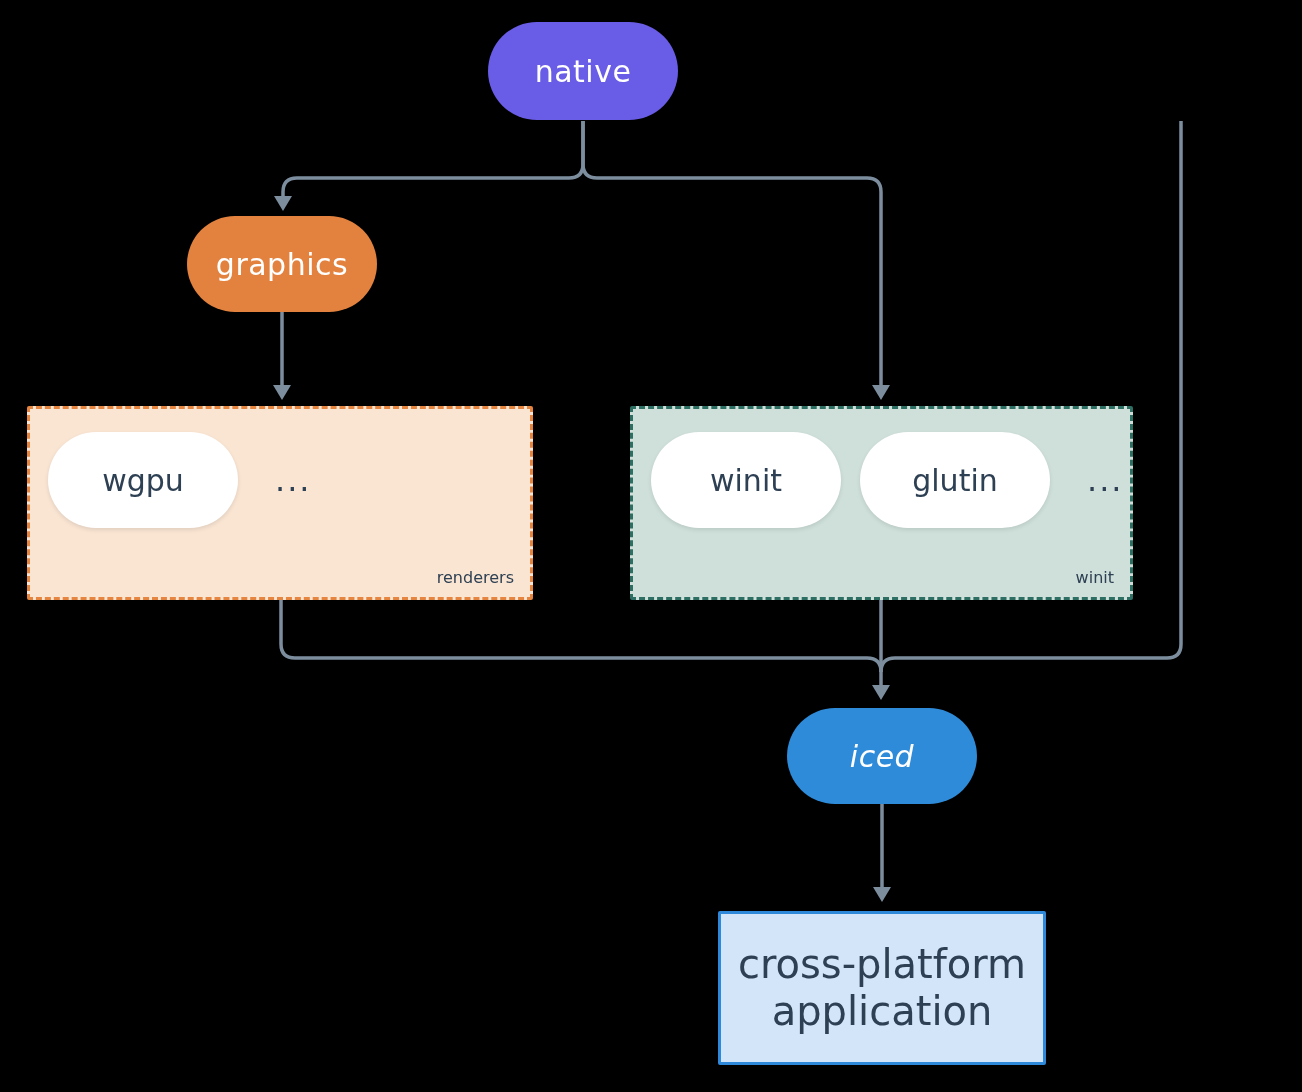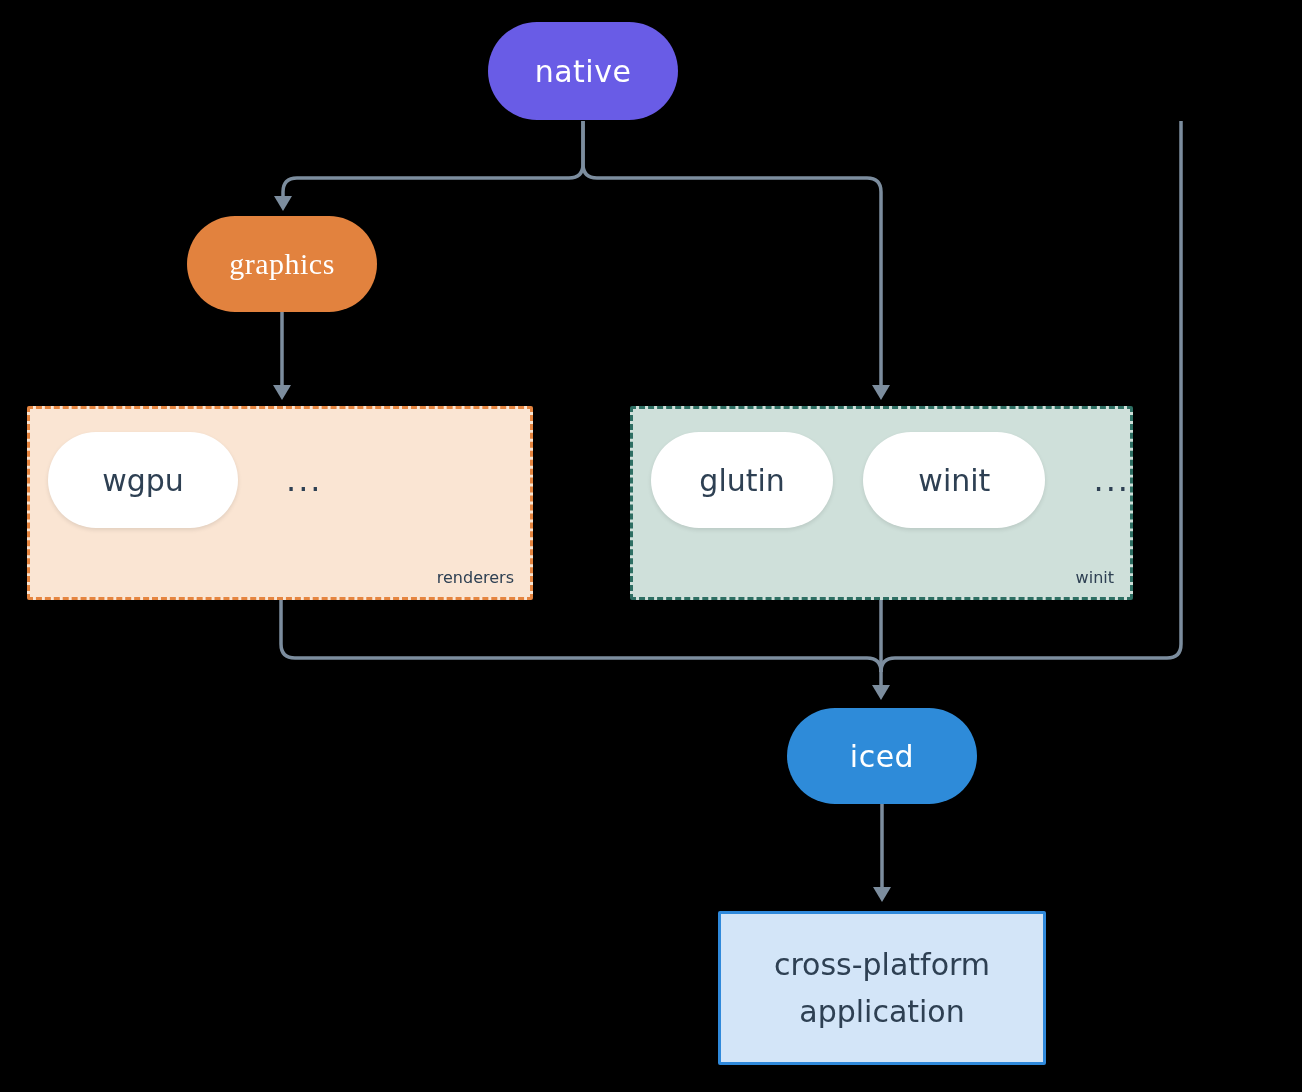--- a/index.html
+++ b/index.html
@@ -37,7 +37,7 @@
     letter-spacing: 0.5px;
   }
   .pill-native, .pill-web { background: var(--purple); color: var(--text_light); }
-  .pill-graphics { background: var(--orange); color: var(--text_light); font-family: Liberation Serif, serif; }
+  .pill-graphics { background: var(--orange); color: var(--text_light); }
   .pill-iced { background: var(--blue); color: var(--text_light); }
 
   .group-box {

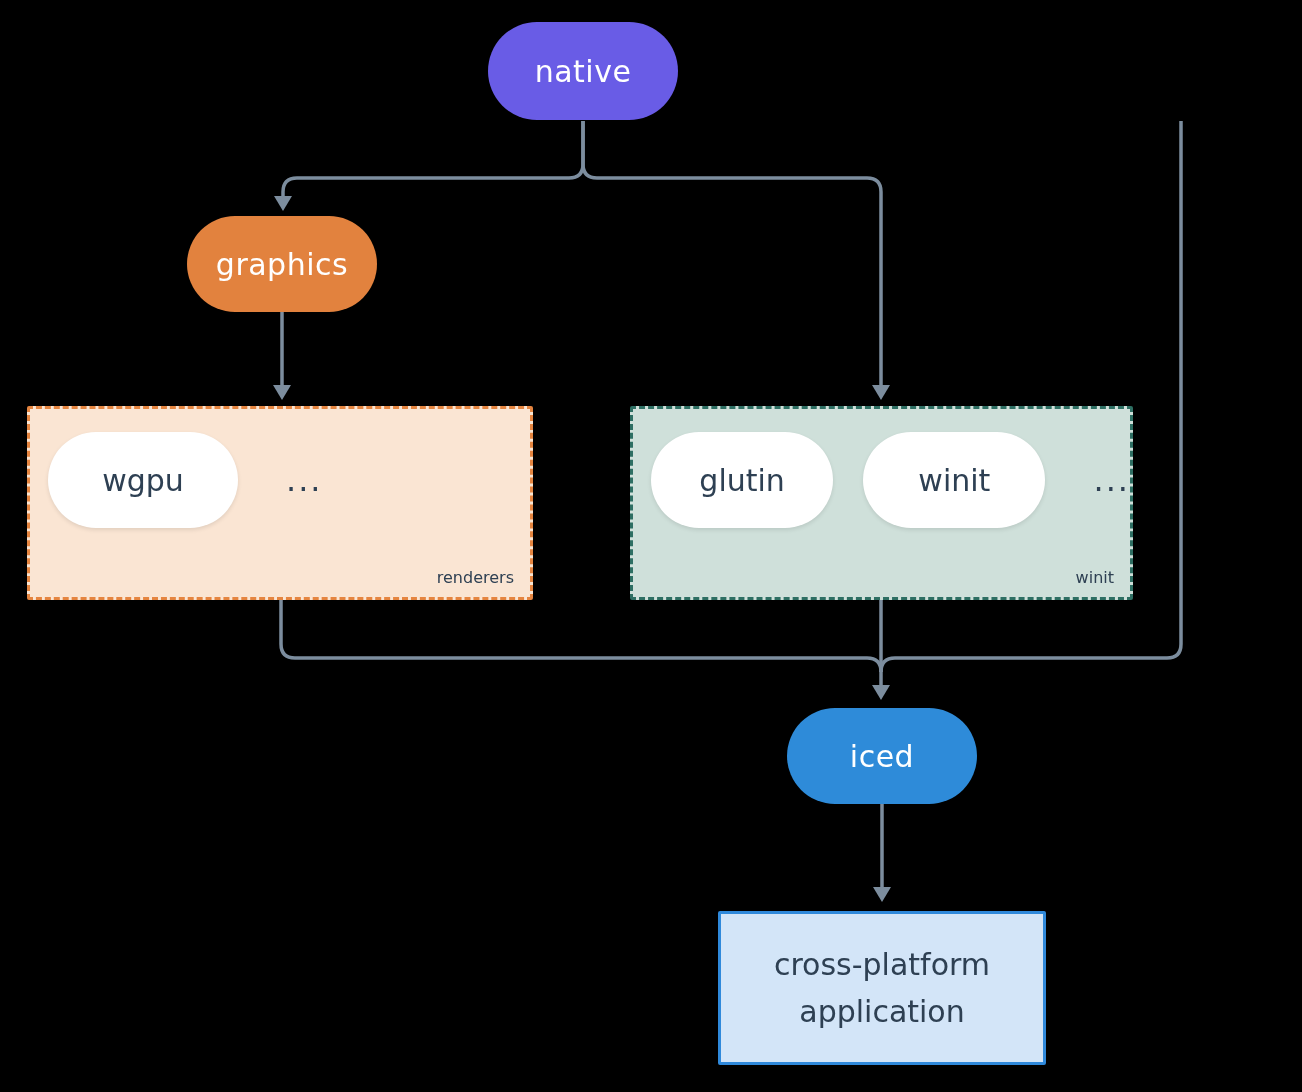--- a/index.html
+++ b/index.html
@@ -57,7 +57,7 @@
     align-items: flex-start;
     padding-top: 23px;
     padding-left: 18px;
-    gap: 30px;
+    gap: 19px;
   }
   .white-pill {
     width: 190px;

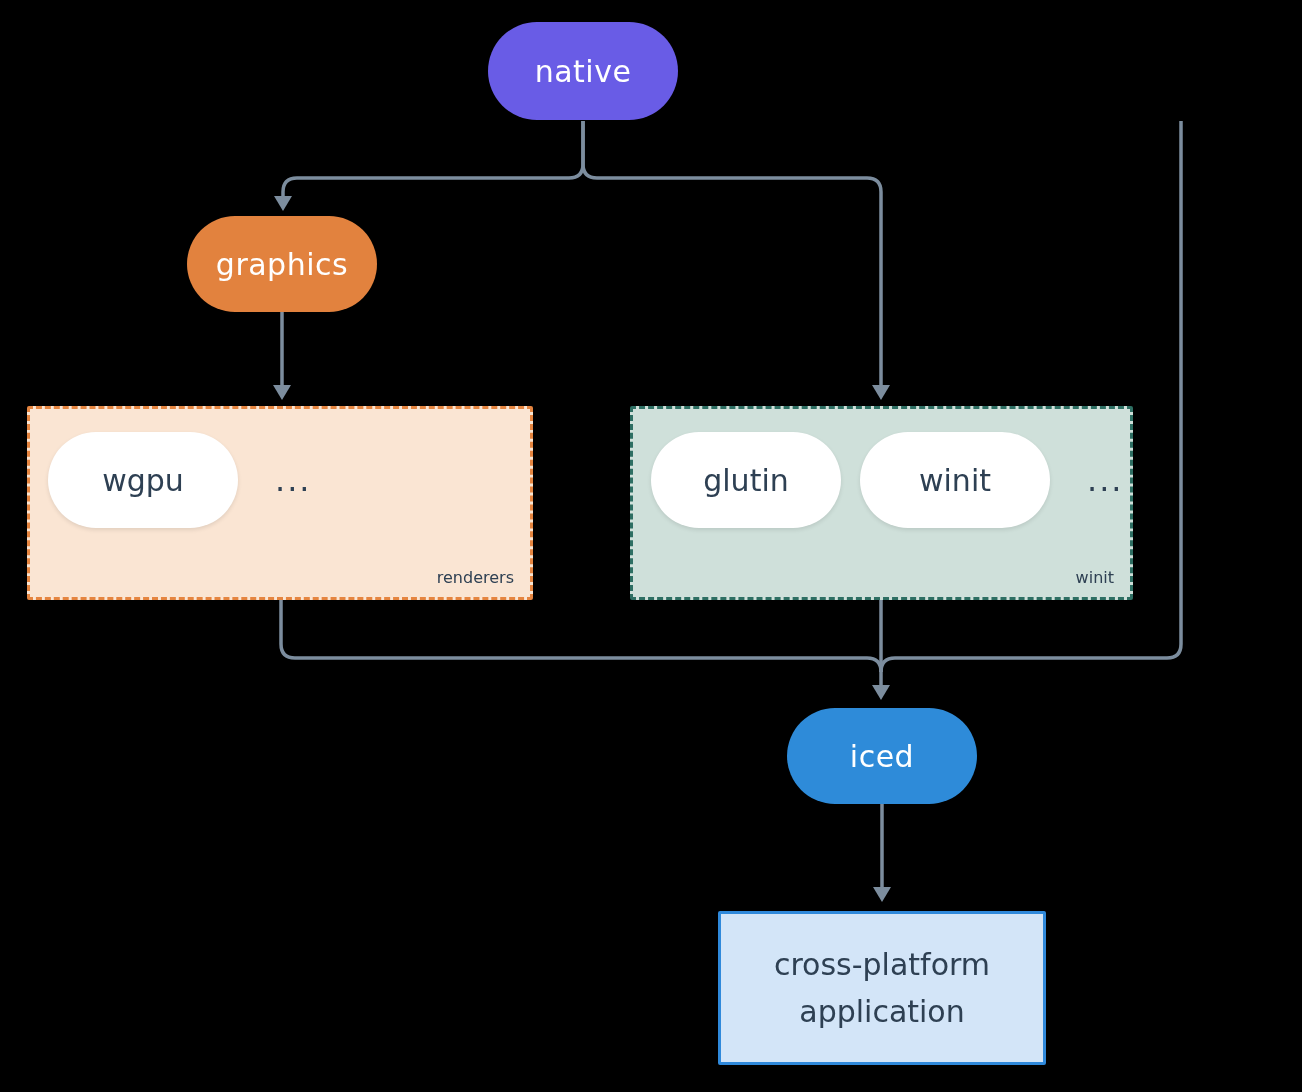--- a/index.html
+++ b/index.html
@@ -167,10 +167,10 @@
   <div class="group-box shells">
     <div class="group-items">
       <div class="white-pill">
-        <span>glutin</span>
+        <span>winit</span>
       </div>
       <div class="white-pill">
-        <span>winit</span>
+        <span>glutin</span>
       </div>
       <div class="ellipsis">...</div>
     </div>

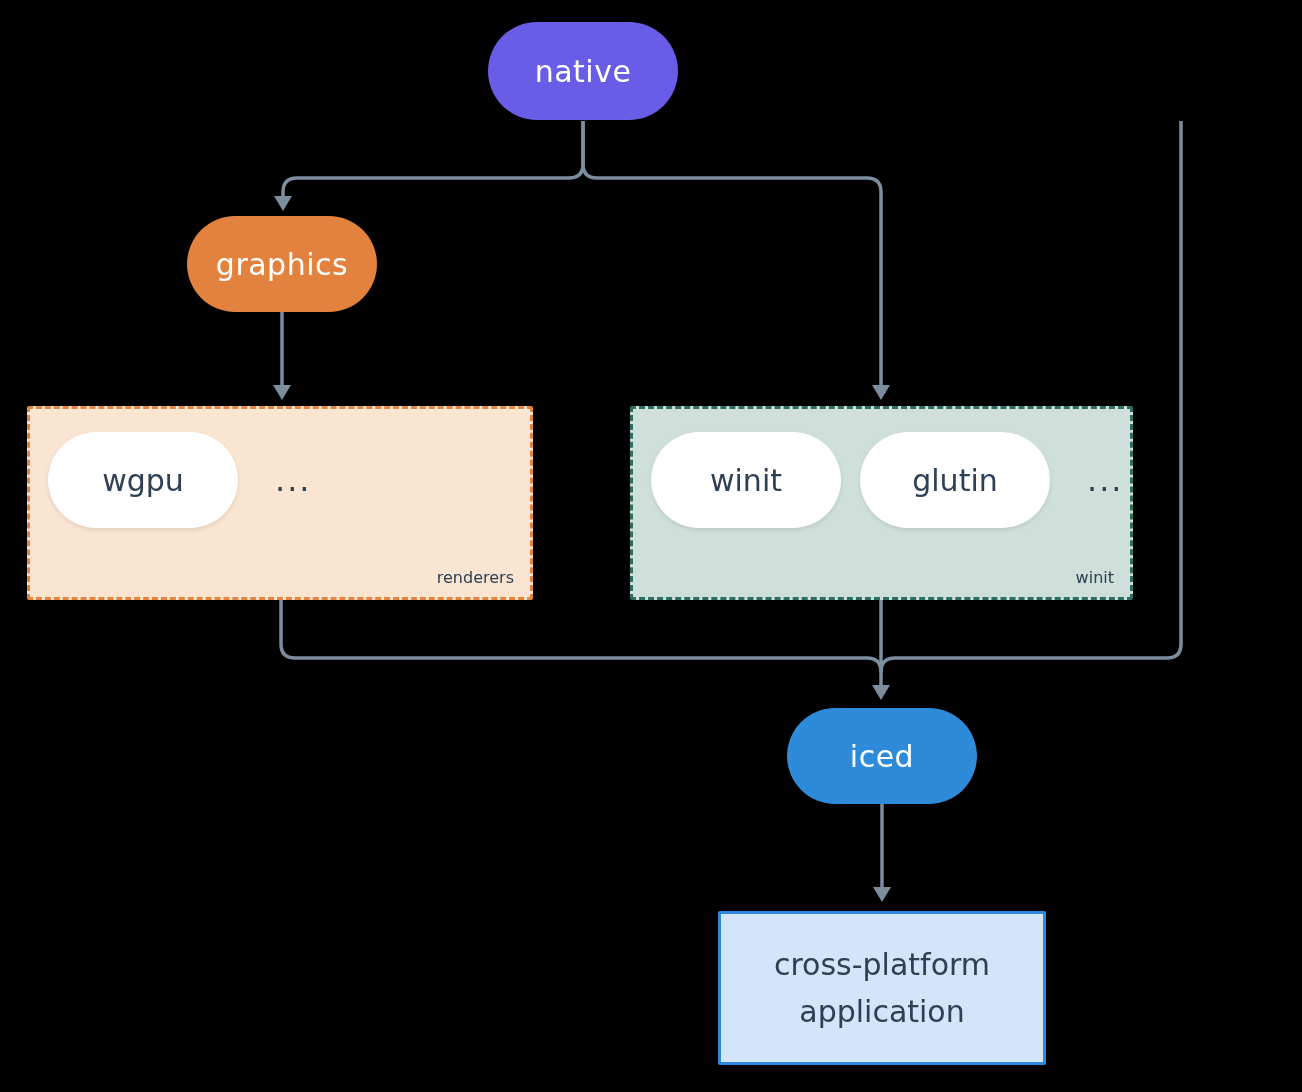--- a/index.html
+++ b/index.html
@@ -38,7 +38,7 @@
   }
   .pill-native, .pill-web { background: var(--purple); color: var(--text_light); }
   .pill-graphics { background: var(--orange); color: var(--text_light); }
-  .pill-iced { background: var(--blue); color: var(--text_light); }
+  .pill-iced { background: var(--blue); color: var(--text_light); font-style: italic; }
 
   .group-box {
     position: absolute;

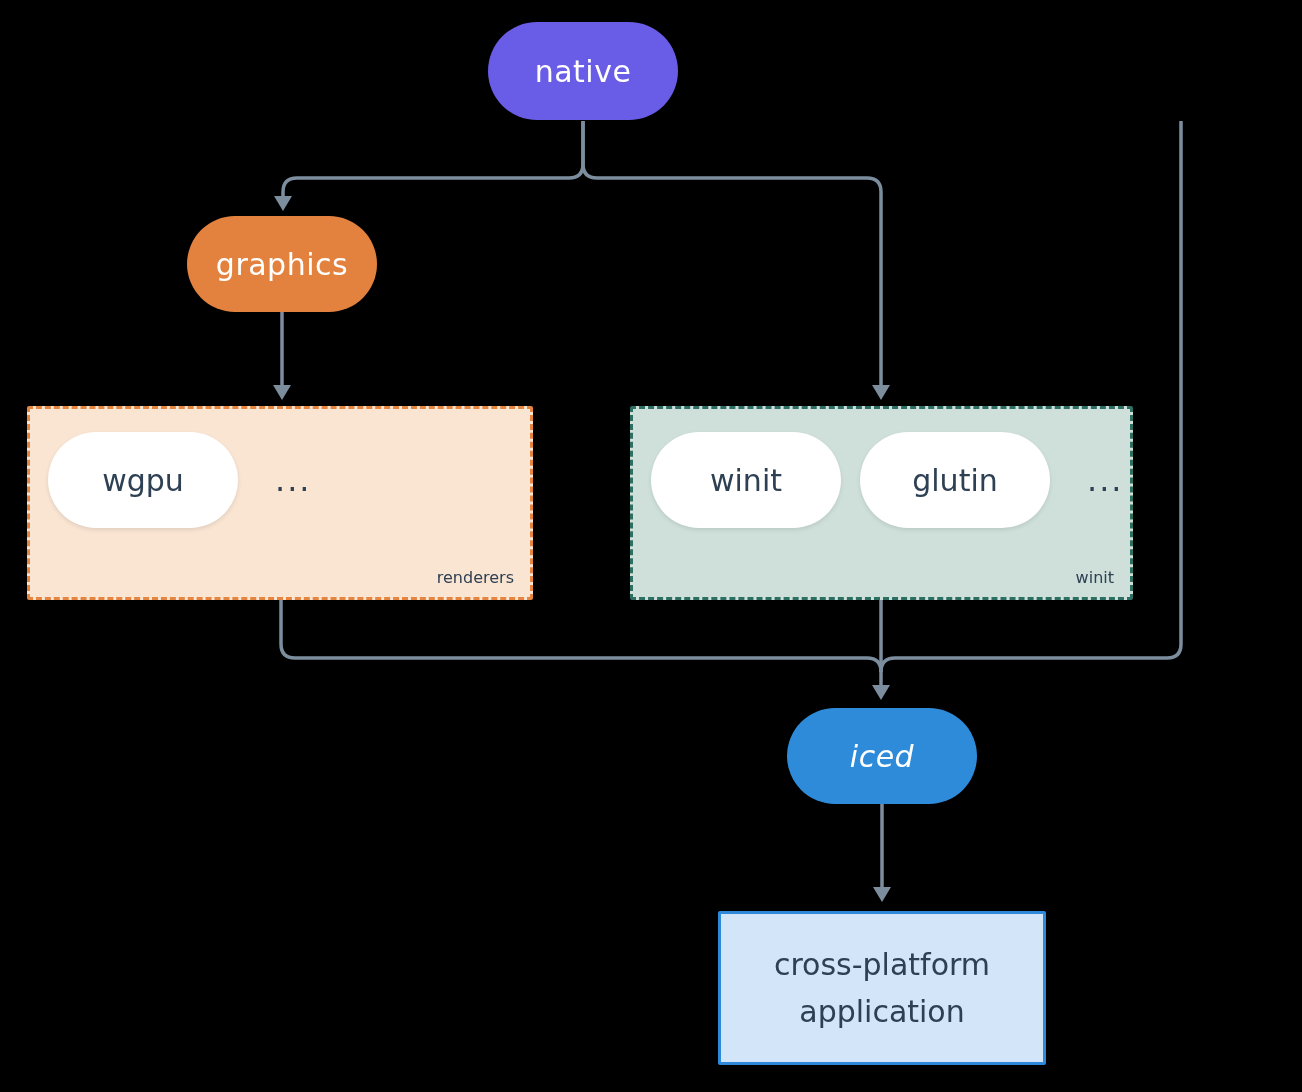--- a/index.html
+++ b/index.html
@@ -98,7 +98,7 @@
     justify-content: center;
     text-align: center;
     color: var(--text_dark);
-    font-size: 30px;
+    font-size: 40px;
     line-height: 47px;
     padding: 0 14px;
   }

